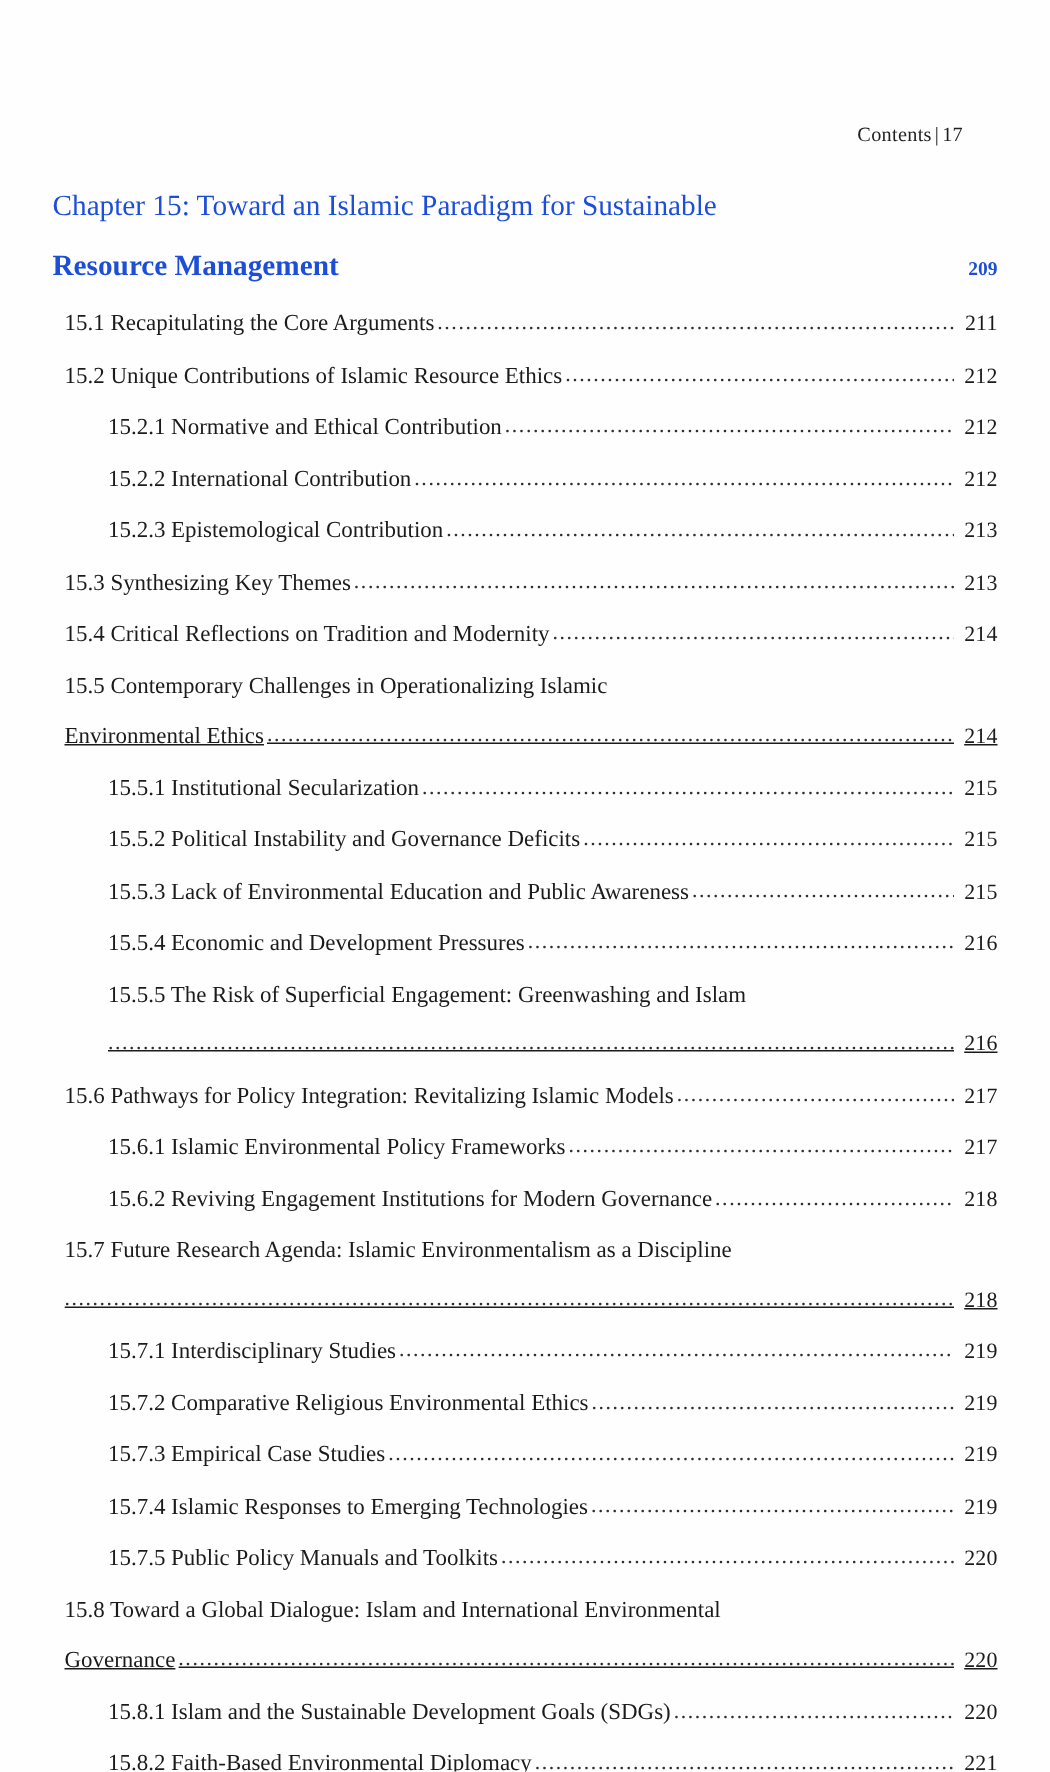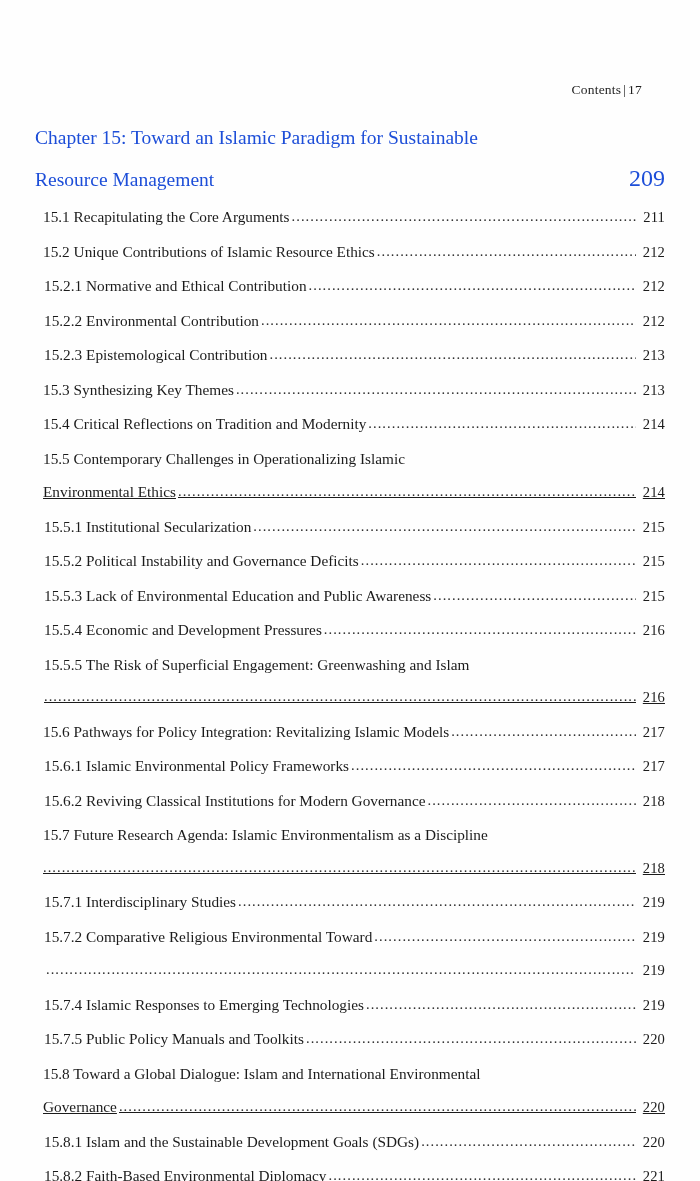--- a/index.html
+++ b/index.html
@@ -62,6 +62,7 @@
     display: flex;
     align-items: baseline;
     white-space: nowrap;
+    font-weight: bold;
   }
   .chapter-heading .lead {
     flex: 1 1 auto;

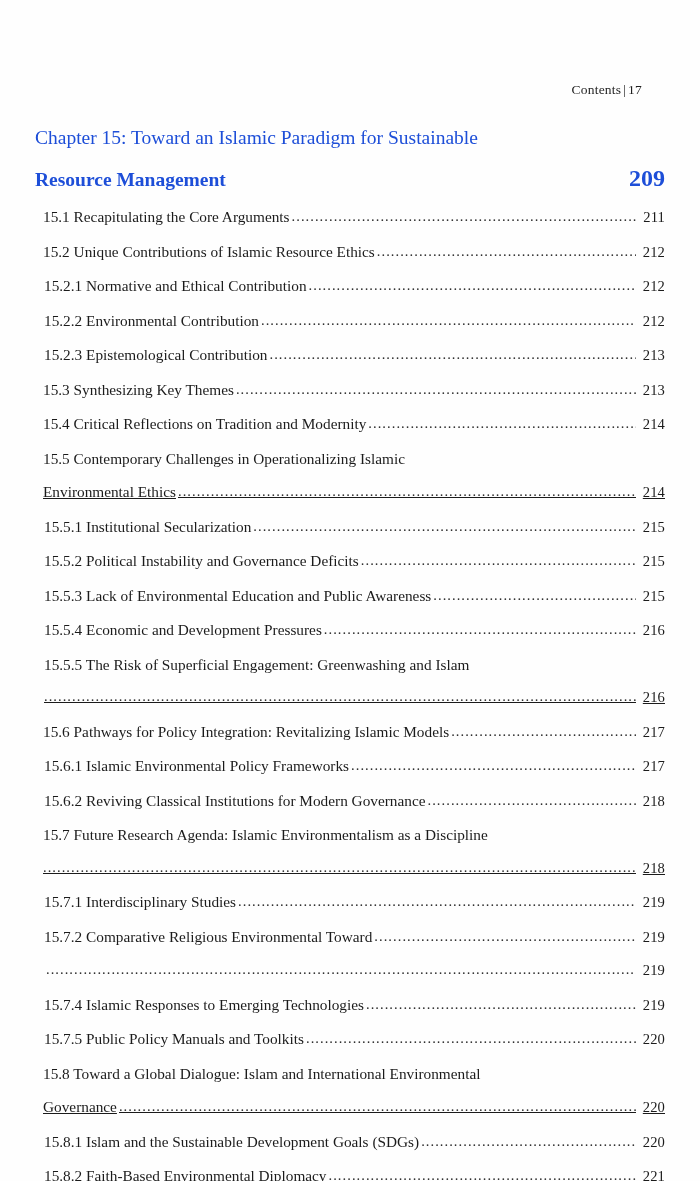--- a/index.html
+++ b/index.html
@@ -76,7 +76,7 @@
   }
   .chapter-heading .pg {
     flex: 0 0 auto;
-    font-size: 24px;
+    font-size: 13px;
     min-width: 34px;
     text-align: right;
   }

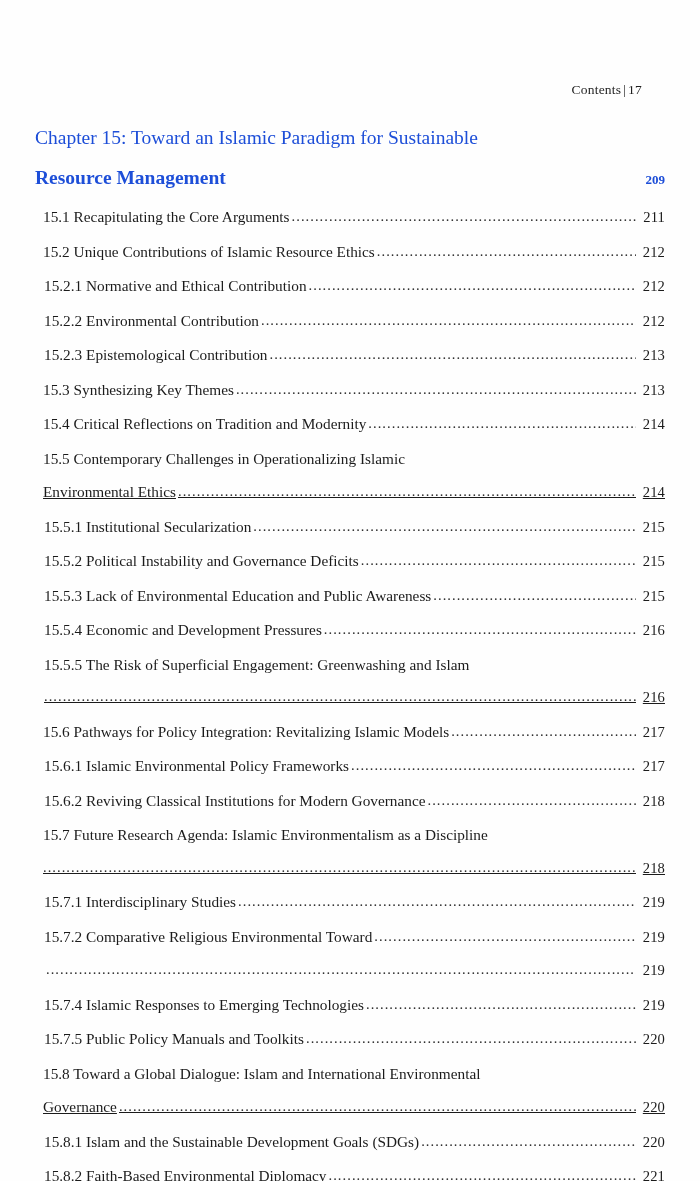--- a/index.html
+++ b/index.html
@@ -115,7 +115,7 @@
 
   
   .lvl1 { padding-left: 43px; }
-  .lvl2 { padding-left: 44px; }
+  .lvl2 { padding-left: 72px; }
 
   
   .entry.wrap-head {

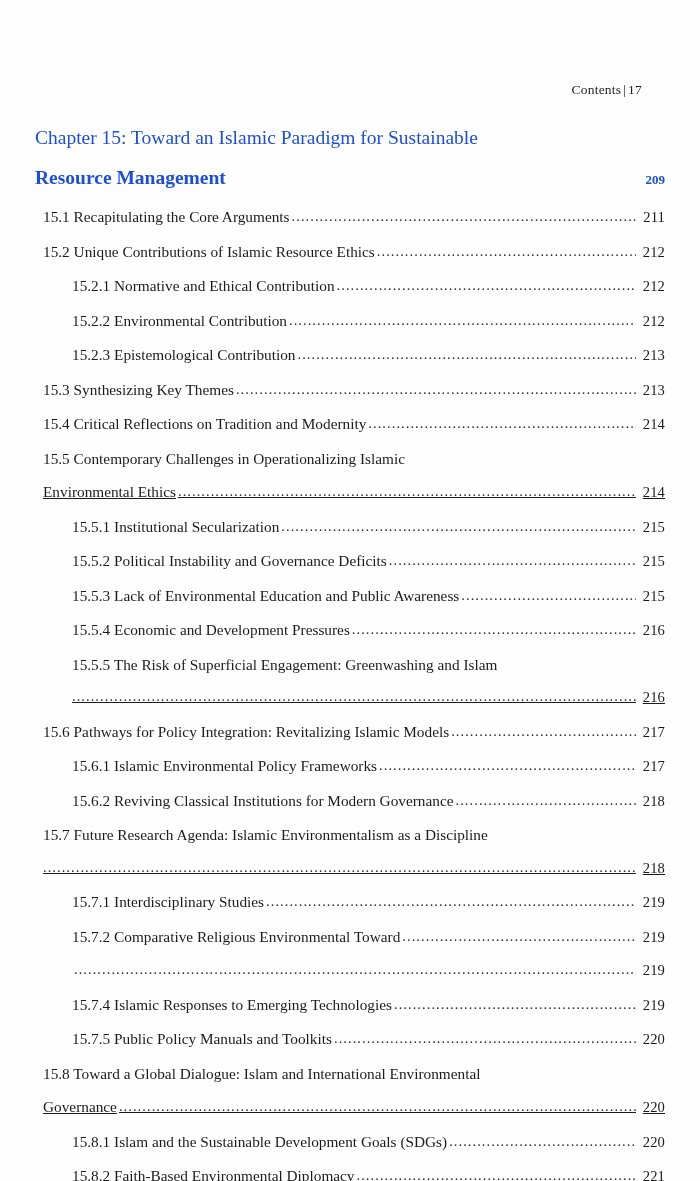--- a/index.html
+++ b/index.html
@@ -173,7 +173,7 @@
           <span class="pg">212</span>
         </div>
         <div class="entry lvl2">
-          <span class="label">15.2.2 Environmental Contribution</span>
+          <span class="label">15.2.2 International Contribution</span>
           <span class="lead">.......................................................................................................................................................................................................</span>
           <span class="pg">212</span>
         </div>

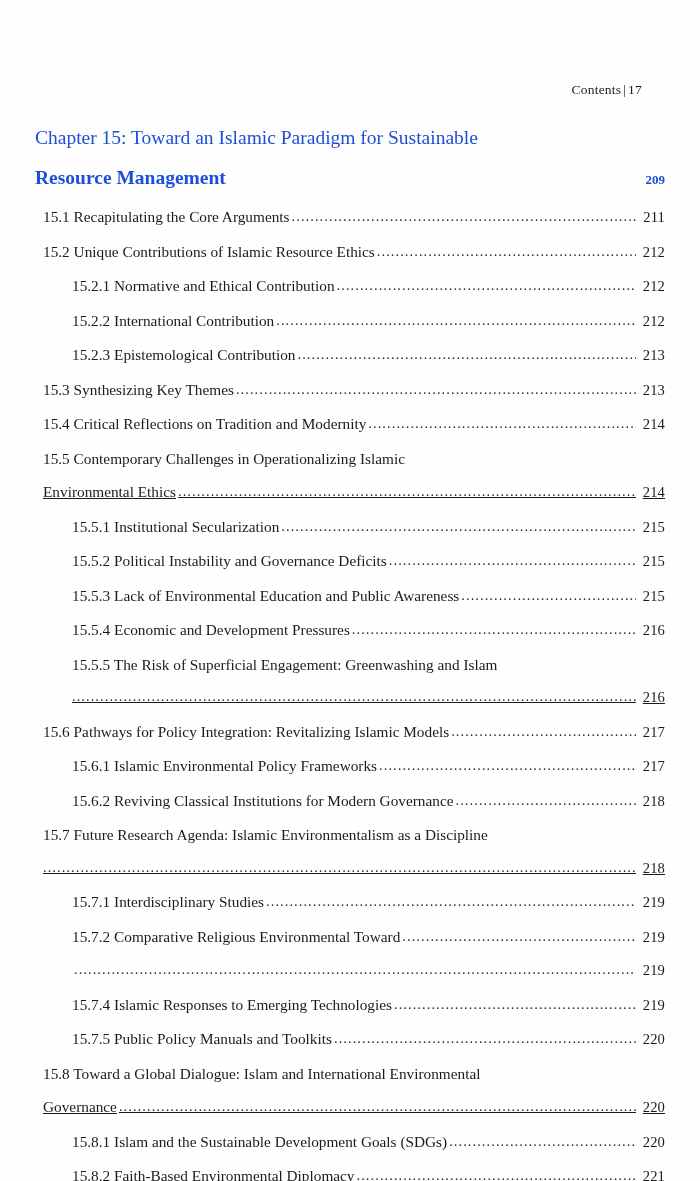--- a/index.html
+++ b/index.html
@@ -234,7 +234,7 @@
           <span class="pg">217</span>
         </div>
         <div class="entry lvl2">
-          <span class="label">15.6.2 Reviving Classical Institutions for Modern Governance</span>
+          <span class="label">15.6.2 Reviving Engagement Institutions for Modern Governance</span>
           <span class="lead">.......................................................................................................................................................................................................</span>
           <span class="pg">218</span>
         </div>

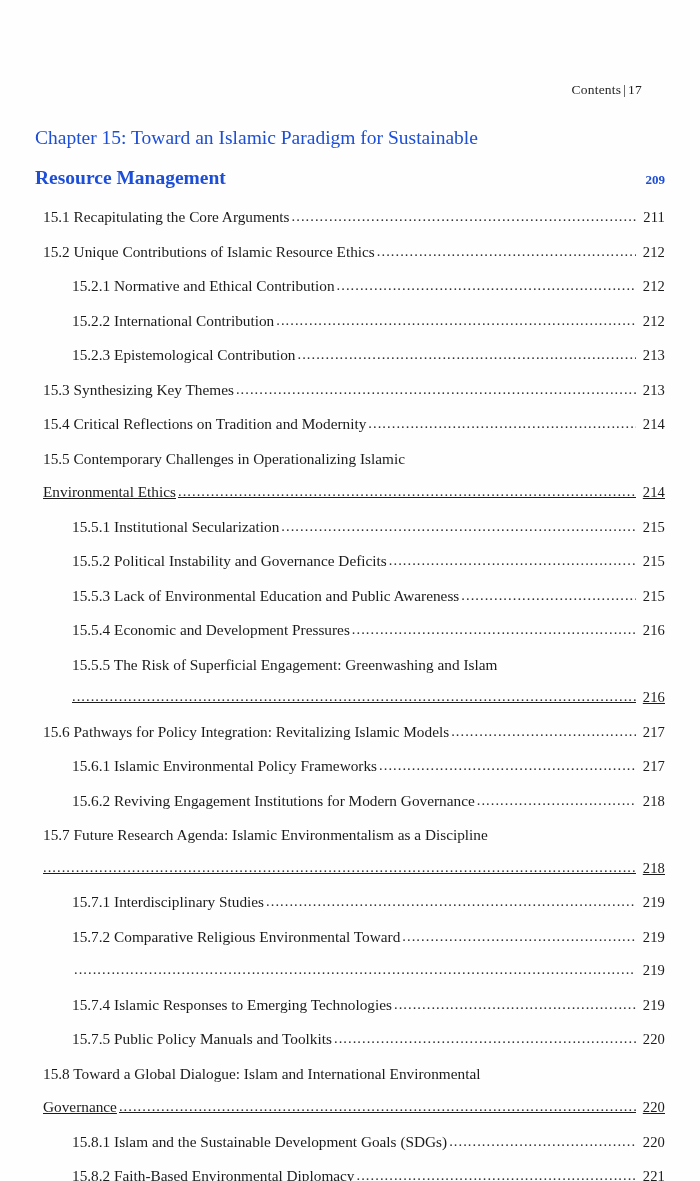--- a/index.html
+++ b/index.html
@@ -249,7 +249,7 @@
           <span class="pg">219</span>
         </div>
         <div class="entry lvl2">
-          <span class="label">15.7.2 Comparative Religious Environmental Toward</span>
+          <span class="label">15.7.2 Comparative Religious Environmental Ethics</span>
           <span class="lead">.......................................................................................................................................................................................................</span>
           <span class="pg">219</span>
         </div>

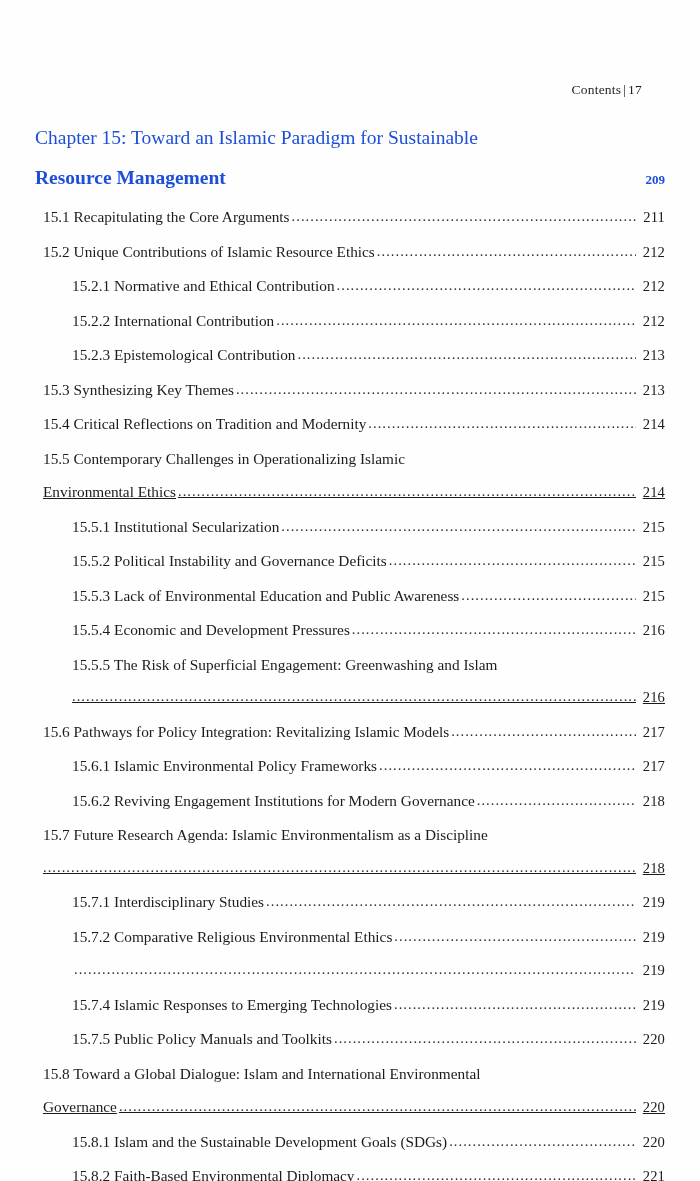--- a/index.html
+++ b/index.html
@@ -254,6 +254,7 @@
           <span class="pg">219</span>
         </div>
         <div class="entry lvl2">
+          <span class="label">15.7.3 Empirical Case Studies</span>
           <span class="lead">.......................................................................................................................................................................................................</span>
           <span class="pg">219</span>
         </div>

